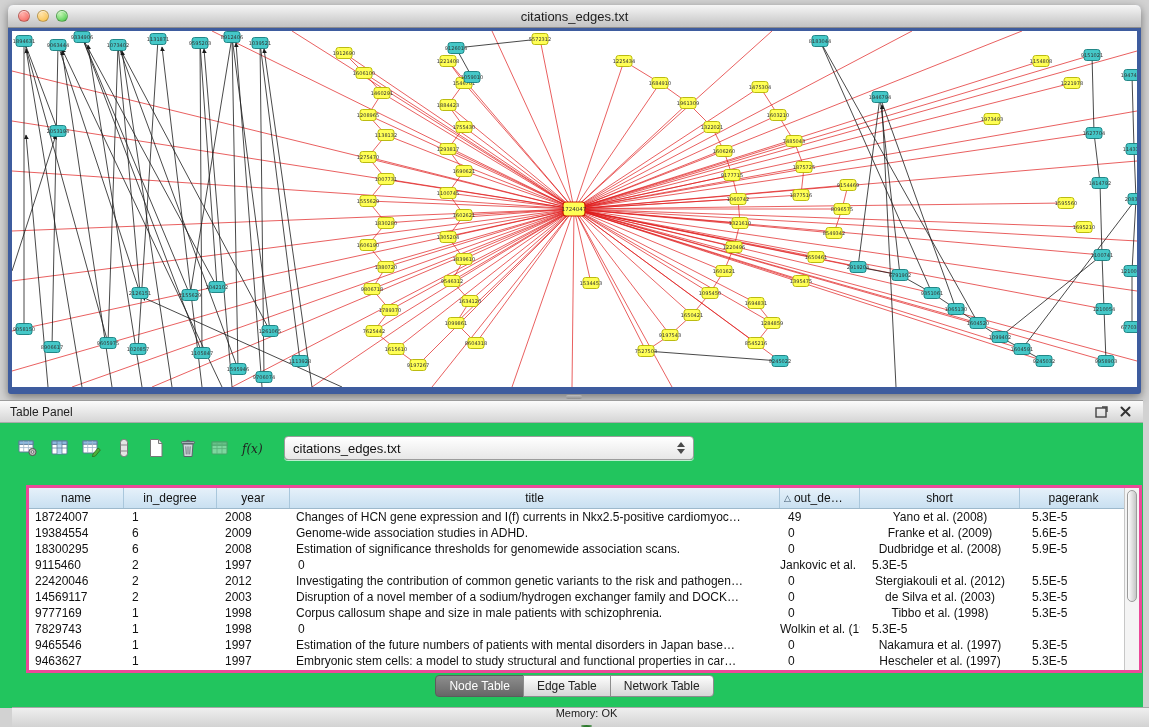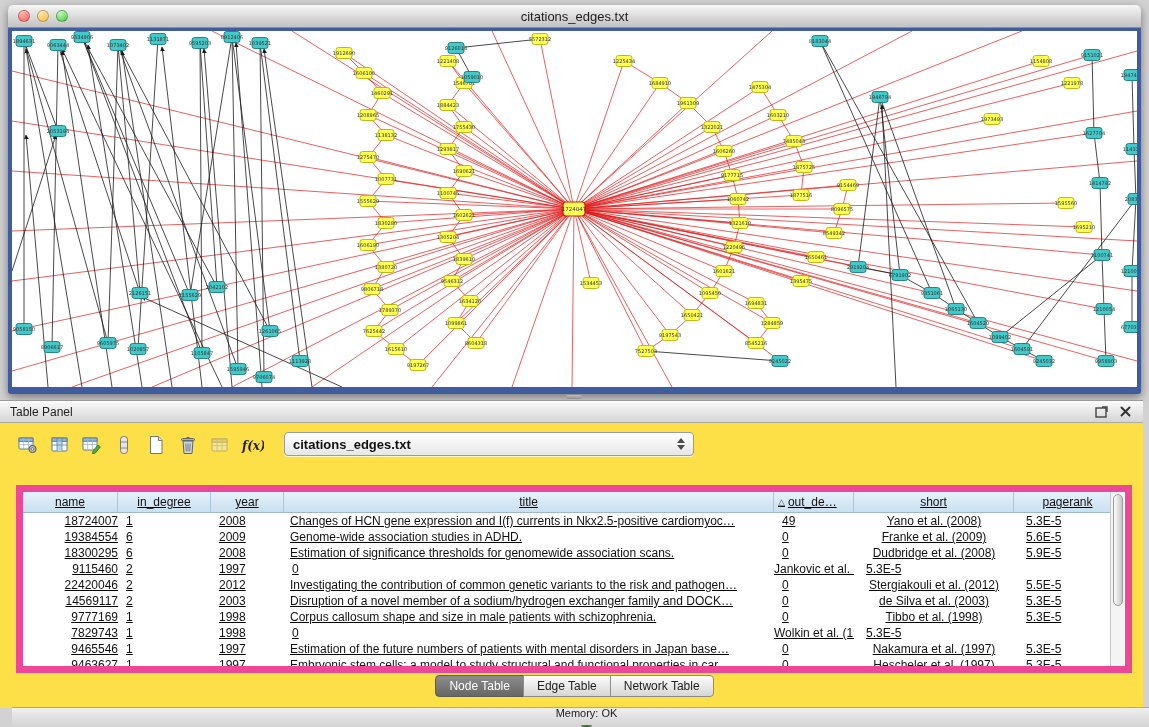--- a/index.html
+++ b/index.html
@@ -22,7 +22,7 @@
         background:linear-gradient(#bdbdbd,#8f8f8f);}
 
   
-  .table-panel{position:absolute;left:0;top:400px;width:1143px;height:307px;background:#fde047;
+  .table-panel{position:absolute;left:0;top:400px;width:1143px;height:307px;background:#22c55e;
                border-top:1px solid #9b9b9b;}
   .panel-header{height:21px;background:linear-gradient(#fbfbfb,#d5d5d5);border-bottom:1px solid #ababab;
                 display:flex;align-items:center;padding:0 10px;font-size:12px;color:#222;}

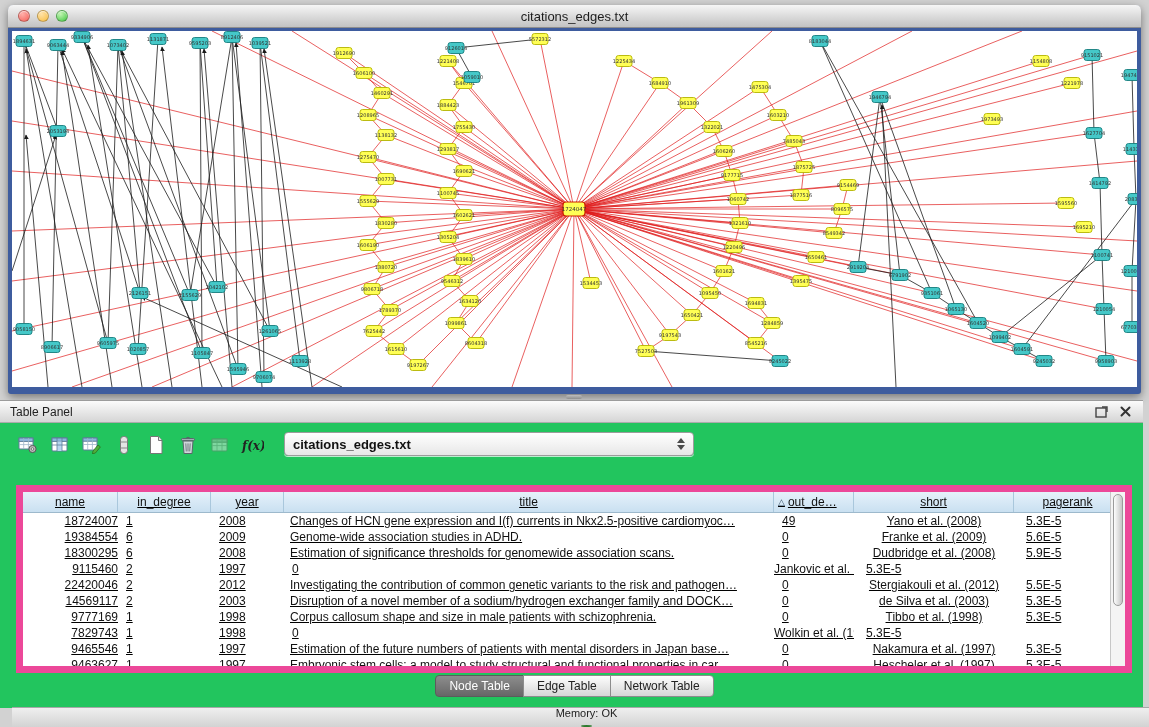--- a/index.html
+++ b/index.html
@@ -29,7 +29,7 @@
   .panel-header .spacer{flex:1;}
   .ph-icon{width:16px;height:14px;margin-left:8px;display:flex;align-items:center;justify-content:center;cursor:default;}
 
-  .toolbar{display:flex;margin:9px 0 0 14px;height:32px;font-weight:bold;}
+  .toolbar{display:flex;align-items:center;margin:9px 0 0 14px;height:32px;}
   .icn{width:27px;height:26px;display:flex;align-items:center;justify-content:center;margin-right:5px;border-radius:3px;}
   .icn svg{display:block;}
   .dropdown{width:392px;height:22px;margin-left:14px;background:linear-gradient(#ffffff,#e7e7e7);

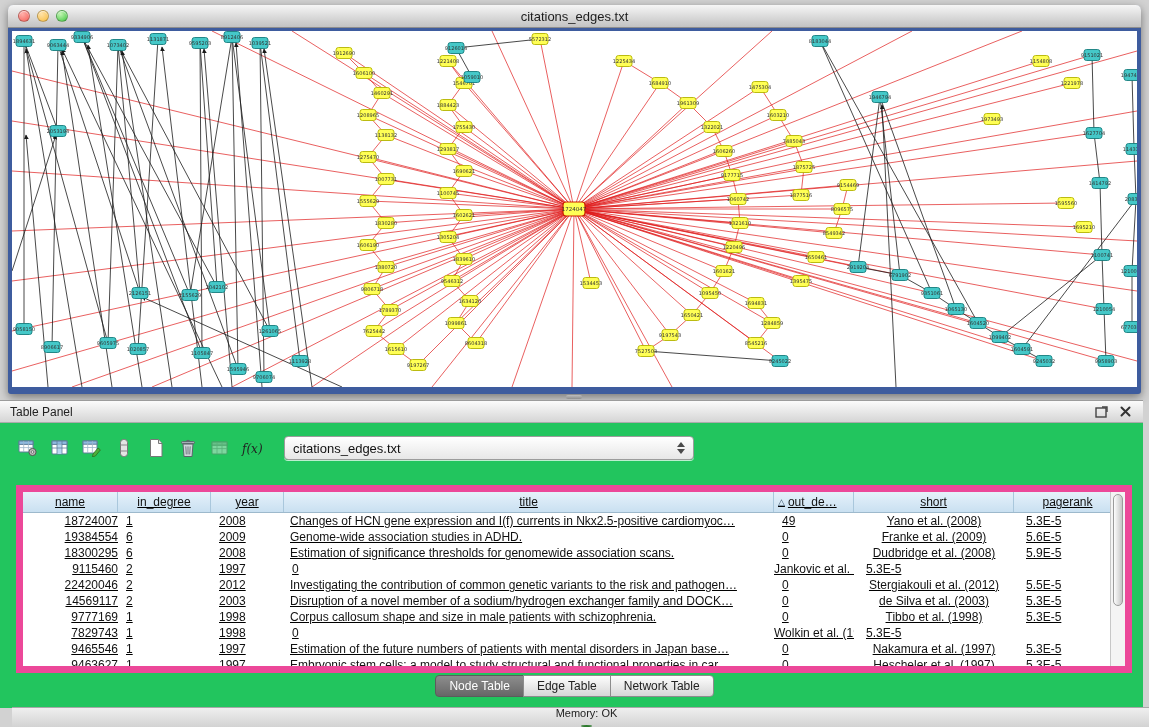--- a/index.html
+++ b/index.html
@@ -39,8 +39,8 @@
   .dd-up{width:0;height:0;border-left:4px solid transparent;border-right:4px solid transparent;border-bottom:5px solid #4a4a4a;}
   .dd-down{width:0;height:0;border-left:4px solid transparent;border-right:4px solid transparent;border-top:5px solid #4a4a4a;}
 
-  .table-wrap{position:absolute;left:16px;top:84px;width:1116px;height:188px;background:#fff;
-              border:7px solid #ec4899;box-sizing:border-box;overflow:hidden;text-decoration:underline;}
+  .table-wrap{position:absolute;left:26px;top:84px;width:1116px;height:188px;background:#fff;
+              border:3px solid #ec4899;box-sizing:border-box;overflow:hidden;}
   .thead{display:grid;grid-template-columns:95px 93px 73px 490px 80px 160px 1fr;width:1099px;height:20px;
          border-bottom:1px solid #9db9cc;}
   .hcell{background:linear-gradient(#e6f1fa,#c9e0f1);border-right:1px solid #a9c7dc;font-size:12px;color:#111;

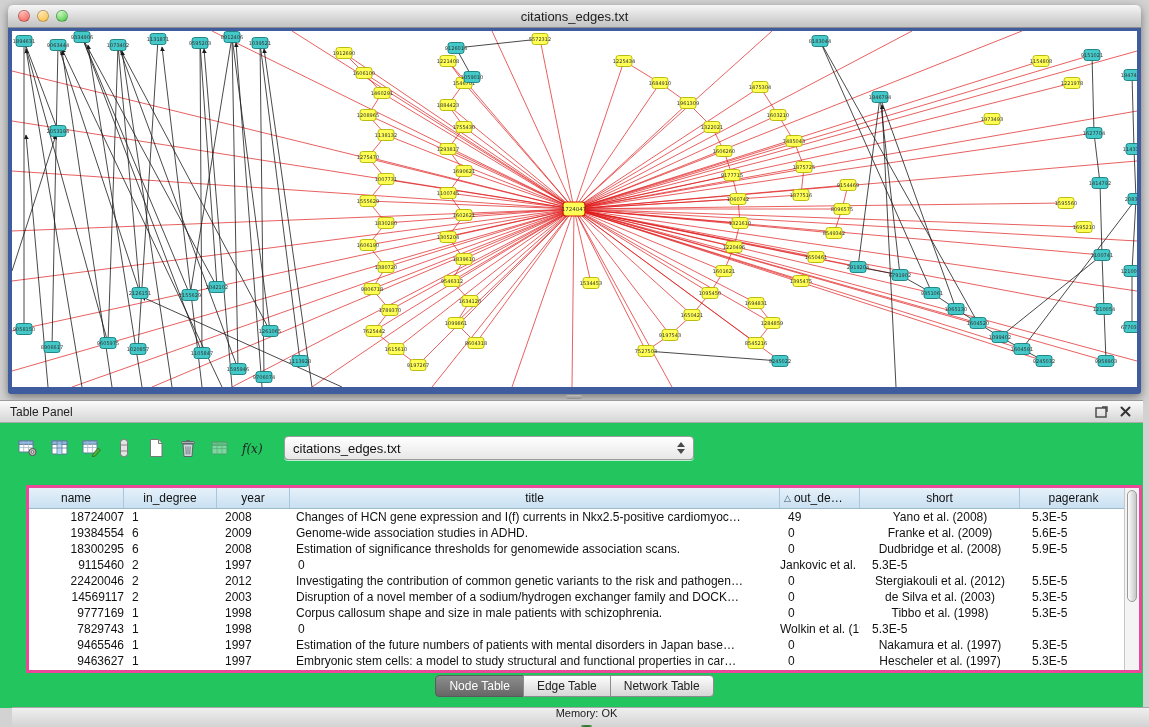--- a/index.html
+++ b/index.html
@@ -50,7 +50,7 @@
   .tbody{width:1099px;}
   .trow{display:grid;grid-template-columns:95px 93px 73px 490px 80px 160px 1fr;height:16px;align-items:center;background:#fff;}
   .cell{font-size:12px;color:#111;white-space:nowrap;overflow:hidden;line-height:16px;}
-  .cell.c0{padding-left:6px;text-align:right;}
+  .cell.c0{padding-left:6px;}
   .cell.c1,.cell.c2,.cell.c4{padding-left:8px;}
   .cell.c3{padding-left:6px;}
   .cell.c5{text-align:center;}

